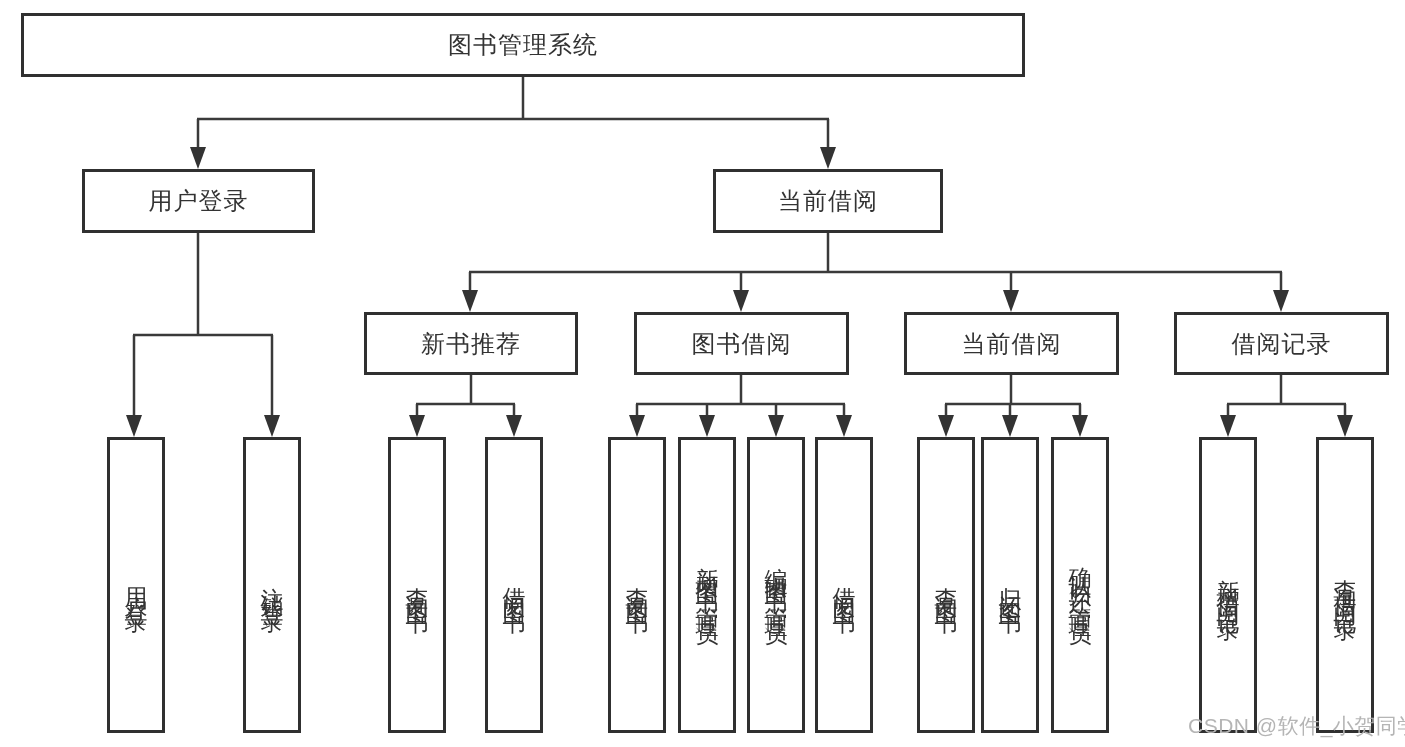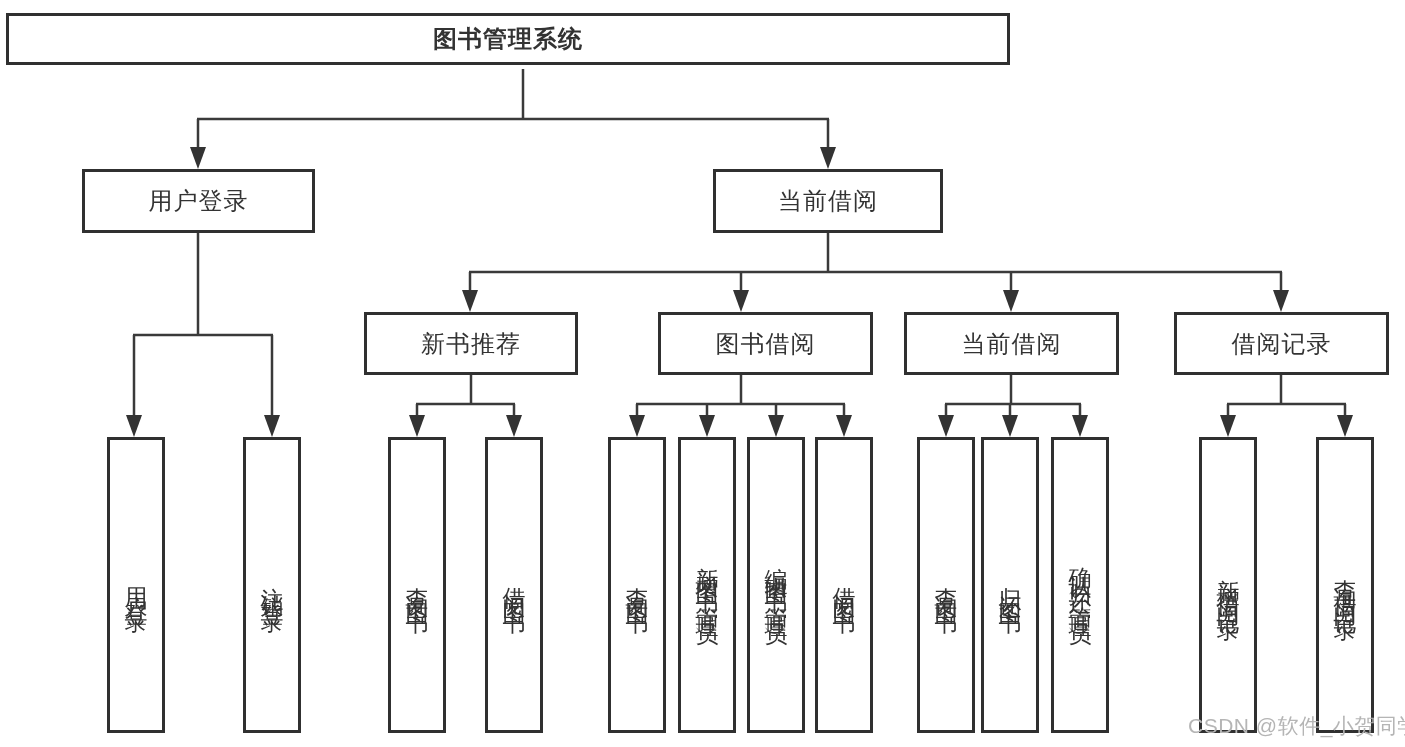--- a/index.html
+++ b/index.html
@@ -31,7 +31,7 @@
     z-index: 2;
     white-space: nowrap;
   }
-  .root   { left: 6px;   top: 13px;  width: 1004px; height: 52px; font-weight: bold; }
+  .root   { left: 21px;   top: 13px;  width: 1004px; height: 64px; }
   .n-user { left: 82px;   top: 169px; width: 233px;  height: 64px; }
   .n-mgmt { left: 713px;  top: 169px; width: 230px;  height: 64px; }
   .lvl3   { top: 312px; height: 63px; text-align: center; }

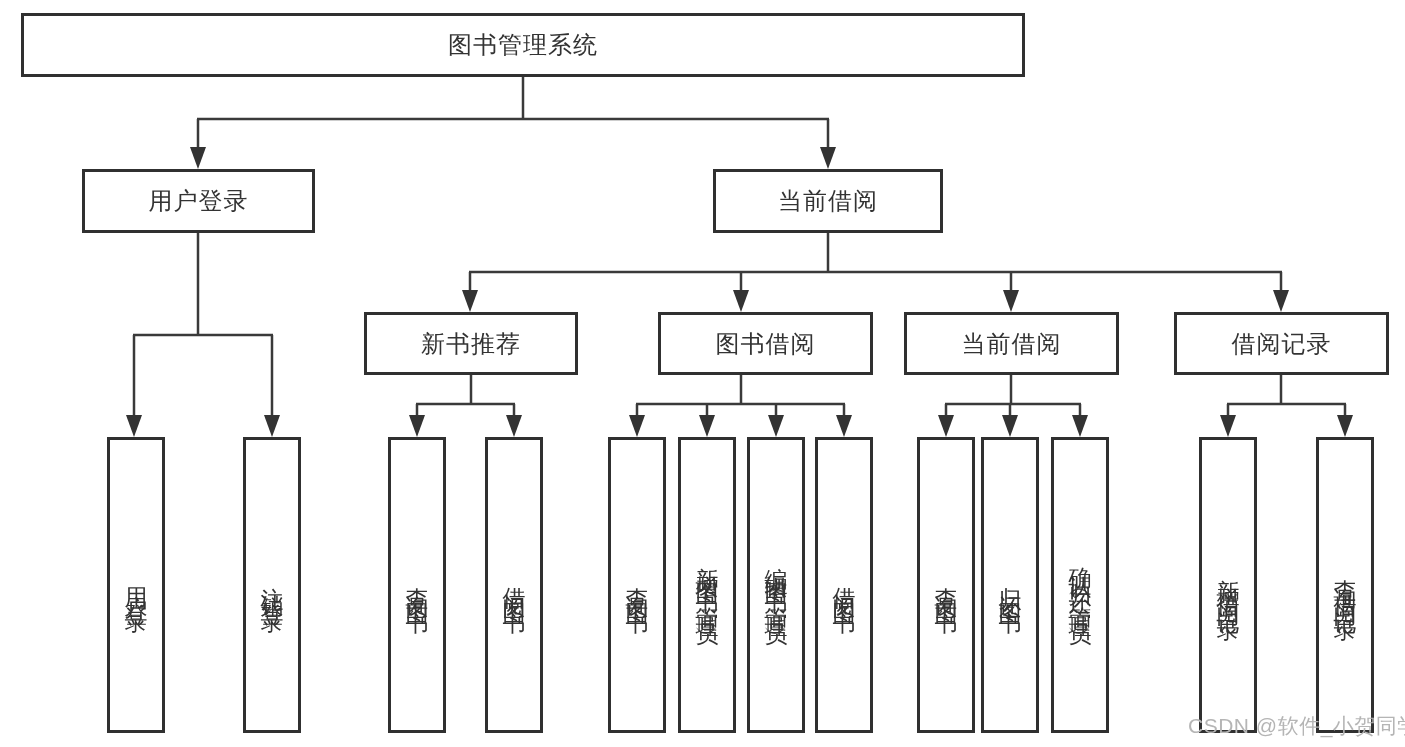--- a/index.html
+++ b/index.html
@@ -36,7 +36,7 @@
   .n-mgmt { left: 713px;  top: 169px; width: 230px;  height: 64px; }
   .lvl3   { top: 312px; height: 63px; text-align: center; }
   .n-newbook { left: 364px;  width: 214px; }
-  .n-borrow  { left: 634px;  width: 215px; margin-left: 24px; }
+  .n-borrow  { left: 634px;  width: 215px; }
   .n-current { left: 904px;  width: 215px; }
   .n-record  { left: 1174px; width: 215px; }
   .leaf {

